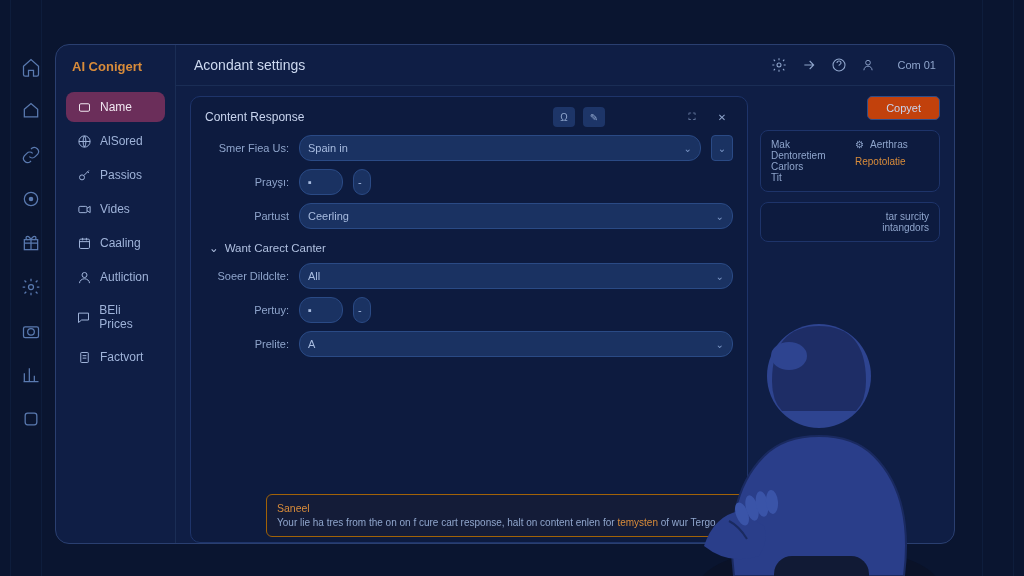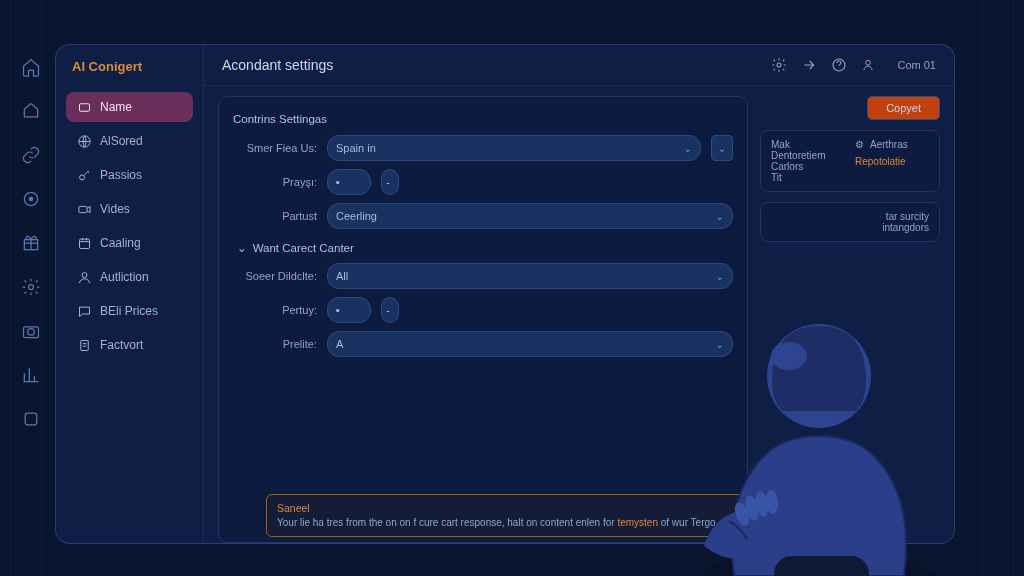--- a/index.html
+++ b/index.html
@@ -52,7 +52,7 @@
 
 
 .sidebar {
-  width: 148px;
+  width: 120px;
   padding: 14px 10px;
   border-right: 1px solid #1a2d55;
 }

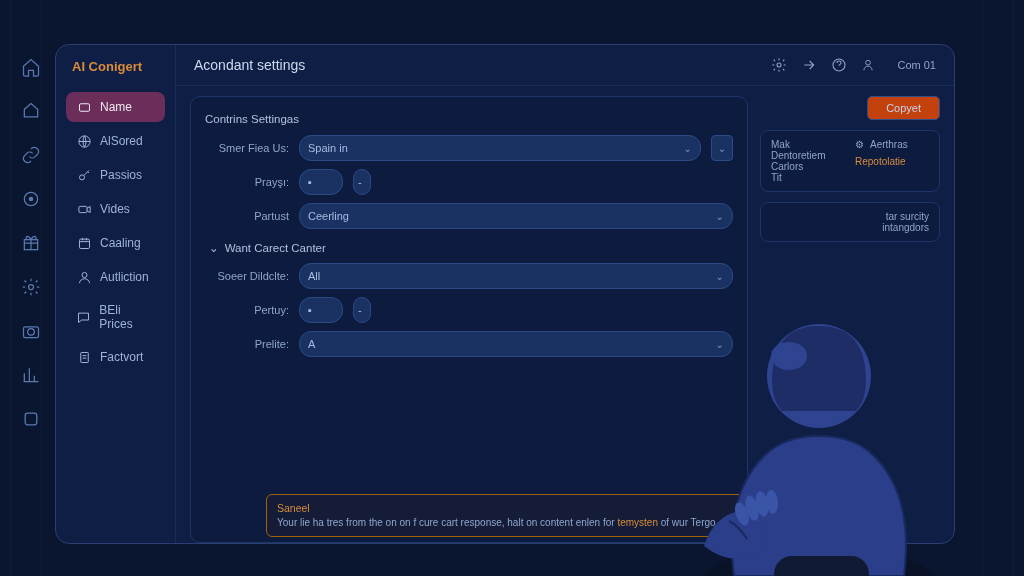--- a/index.html
+++ b/index.html
@@ -323,6 +323,16 @@
 
     <div class="content-wrap">
       <div class="form-panel">
+        <div class="panel-hdr">
+          <div class="panel-title">Content Response</div>
+          <div class="panel-tools">
+            <span class="tool-btn">Ω</span>
+            <span class="tool-btn">✎</span>
+            <span style="width:60px"></span>
+            <span class="tool-btn" style="background:none">⛶</span>
+            <span class="tool-btn" style="background:none">✕</span>
+          </div>
+        </div>
         <div class="section-label">Contrins Settingas</div>
 
         <div class="form-row">

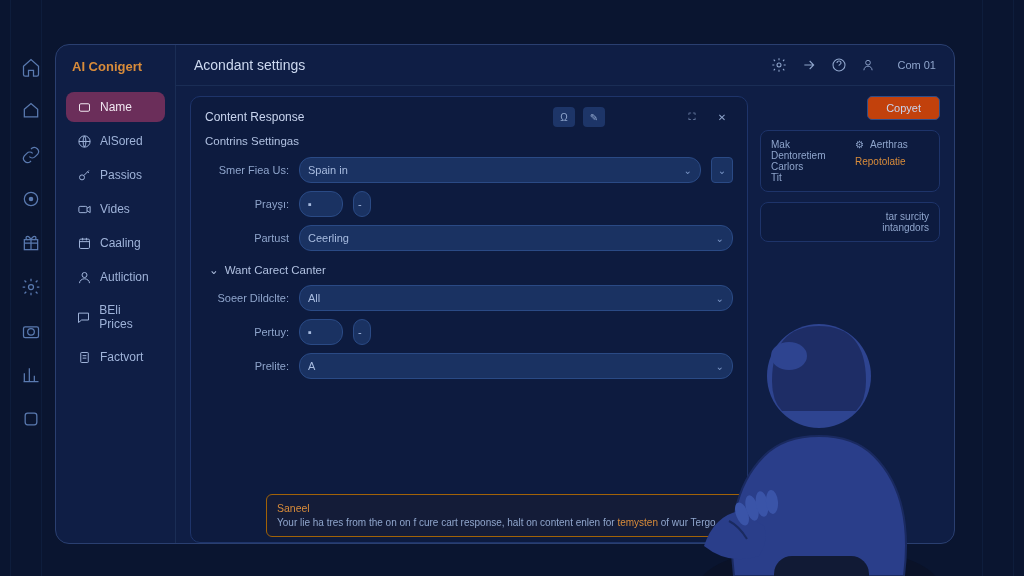--- a/index.html
+++ b/index.html
@@ -333,7 +333,6 @@
             <span class="tool-btn" style="background:none">✕</span>
           </div>
         </div>
-        <div class="section-label">Contrins Settingas</div>
 
         <div class="form-row">
           <label>Smer Fiea Us:</label>

